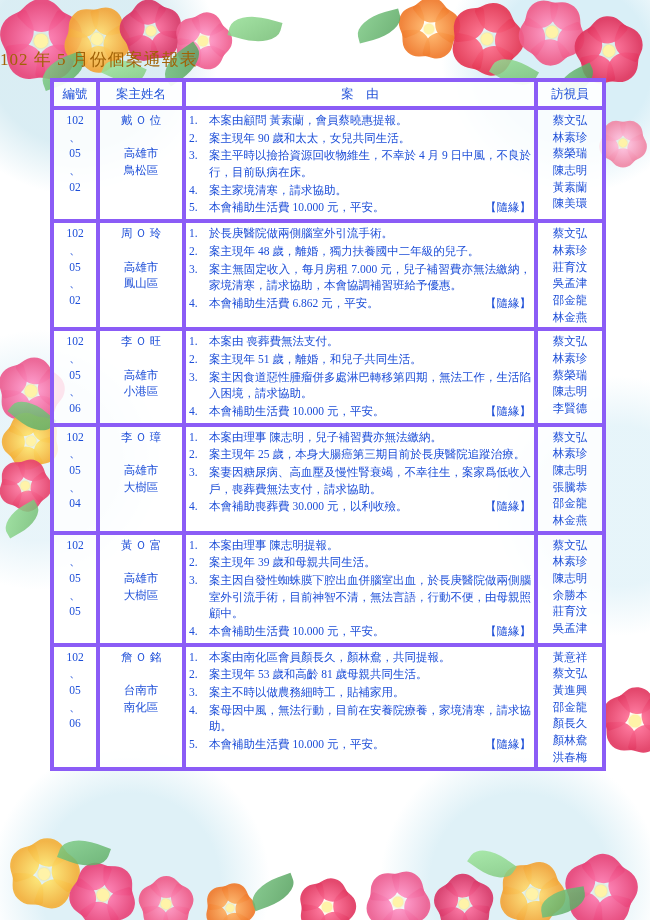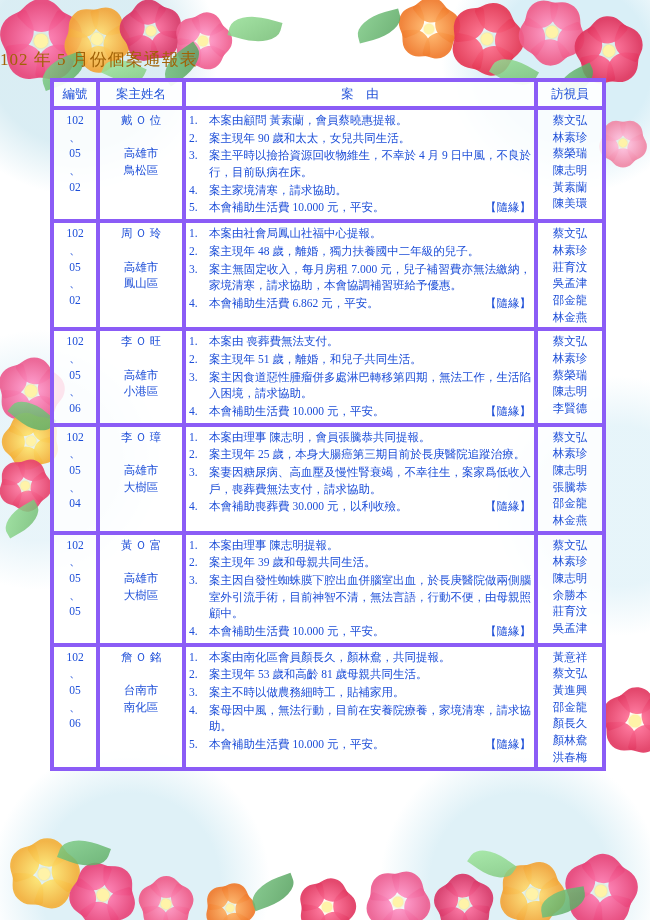--- a/index.html
+++ b/index.html
@@ -418,7 +418,7 @@
           </td>
           <td class="body-cell">
             <ol class="items">
-              <li><span class="num">1.</span><span>本案由社會局鳳山社福中心提報。</span></li>
+              <li><span class="num">1.</span><span>於長庚醫院做兩側腦室外引流手術。</span></li>
               <li><span class="num">2.</span><span>案主現年 48 歲，離婚，獨力扶養國中二年級的兒子。</span></li>
               <li><span class="num">3.</span><span>案主無固定收入，每月房租 7.000 元，兒子補習費亦無法繳納，家境清寒，請求協助，本會協調補習班給予優惠。</span></li>
               <li><span class="num">4.</span><span class="tail">【隨緣】</span><span>本會補助生活費 6.862 元，平安。</span></li>

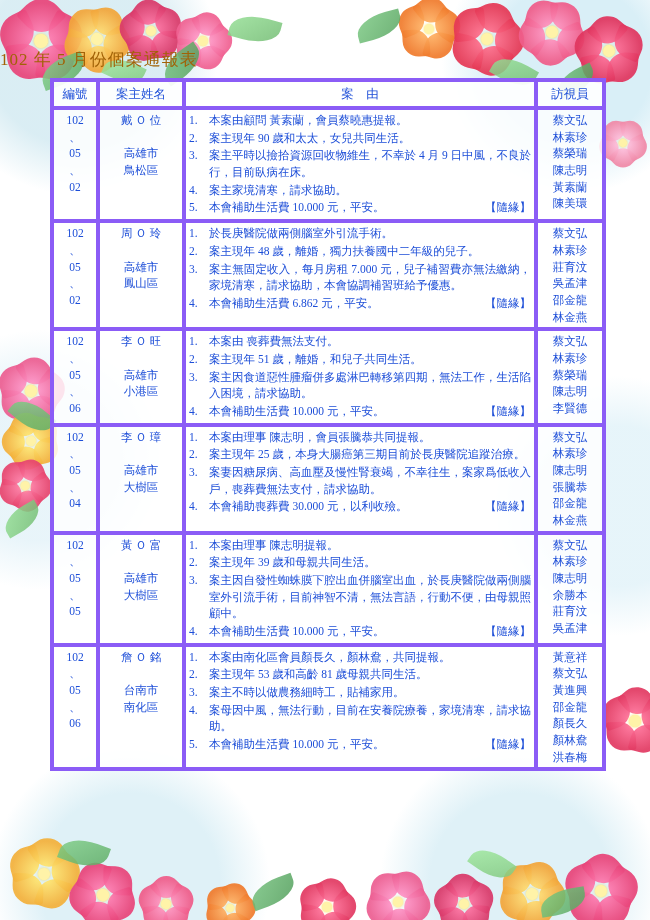--- a/index.html
+++ b/index.html
@@ -479,7 +479,7 @@
           </td>
           <td class="body-cell">
             <ol class="items">
-              <li><span class="num">1.</span><span>本案由理事 陳志明，會員張騰恭共同提報。</span></li>
+              <li><span class="num">1.</span><span>本案由理事 陳志明，兒子補習費亦無法繳納。</span></li>
               <li><span class="num">2.</span><span>案主現年 25 歲，本身大腸癌第三期目前於長庚醫院追蹤治療。</span></li>
               <li><span class="num">3.</span><span>案妻因糖尿病、高血壓及慢性腎衰竭，不幸往生，案家爲低收入戶，喪葬費無法支付，請求協助。</span></li>
               <li><span class="num">4.</span><span class="tail">【隨緣】</span><span>本會補助喪葬費 30.000 元，以利收殮。</span></li>

